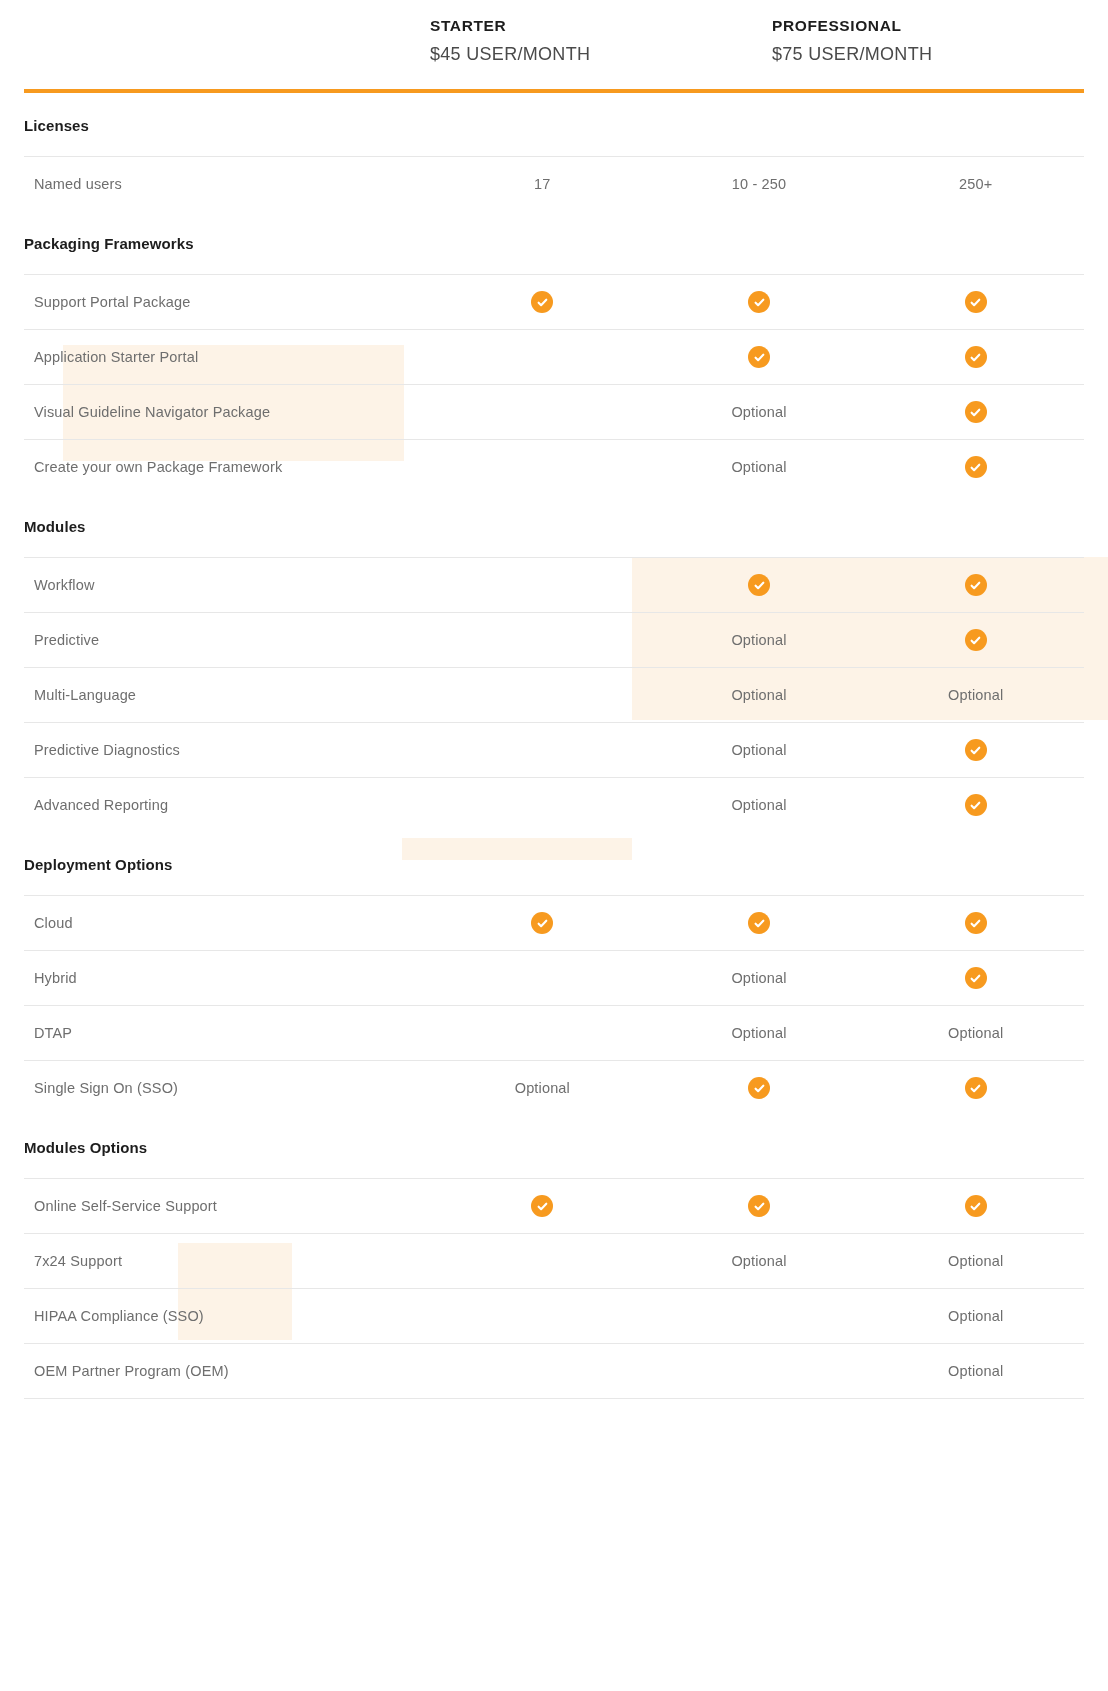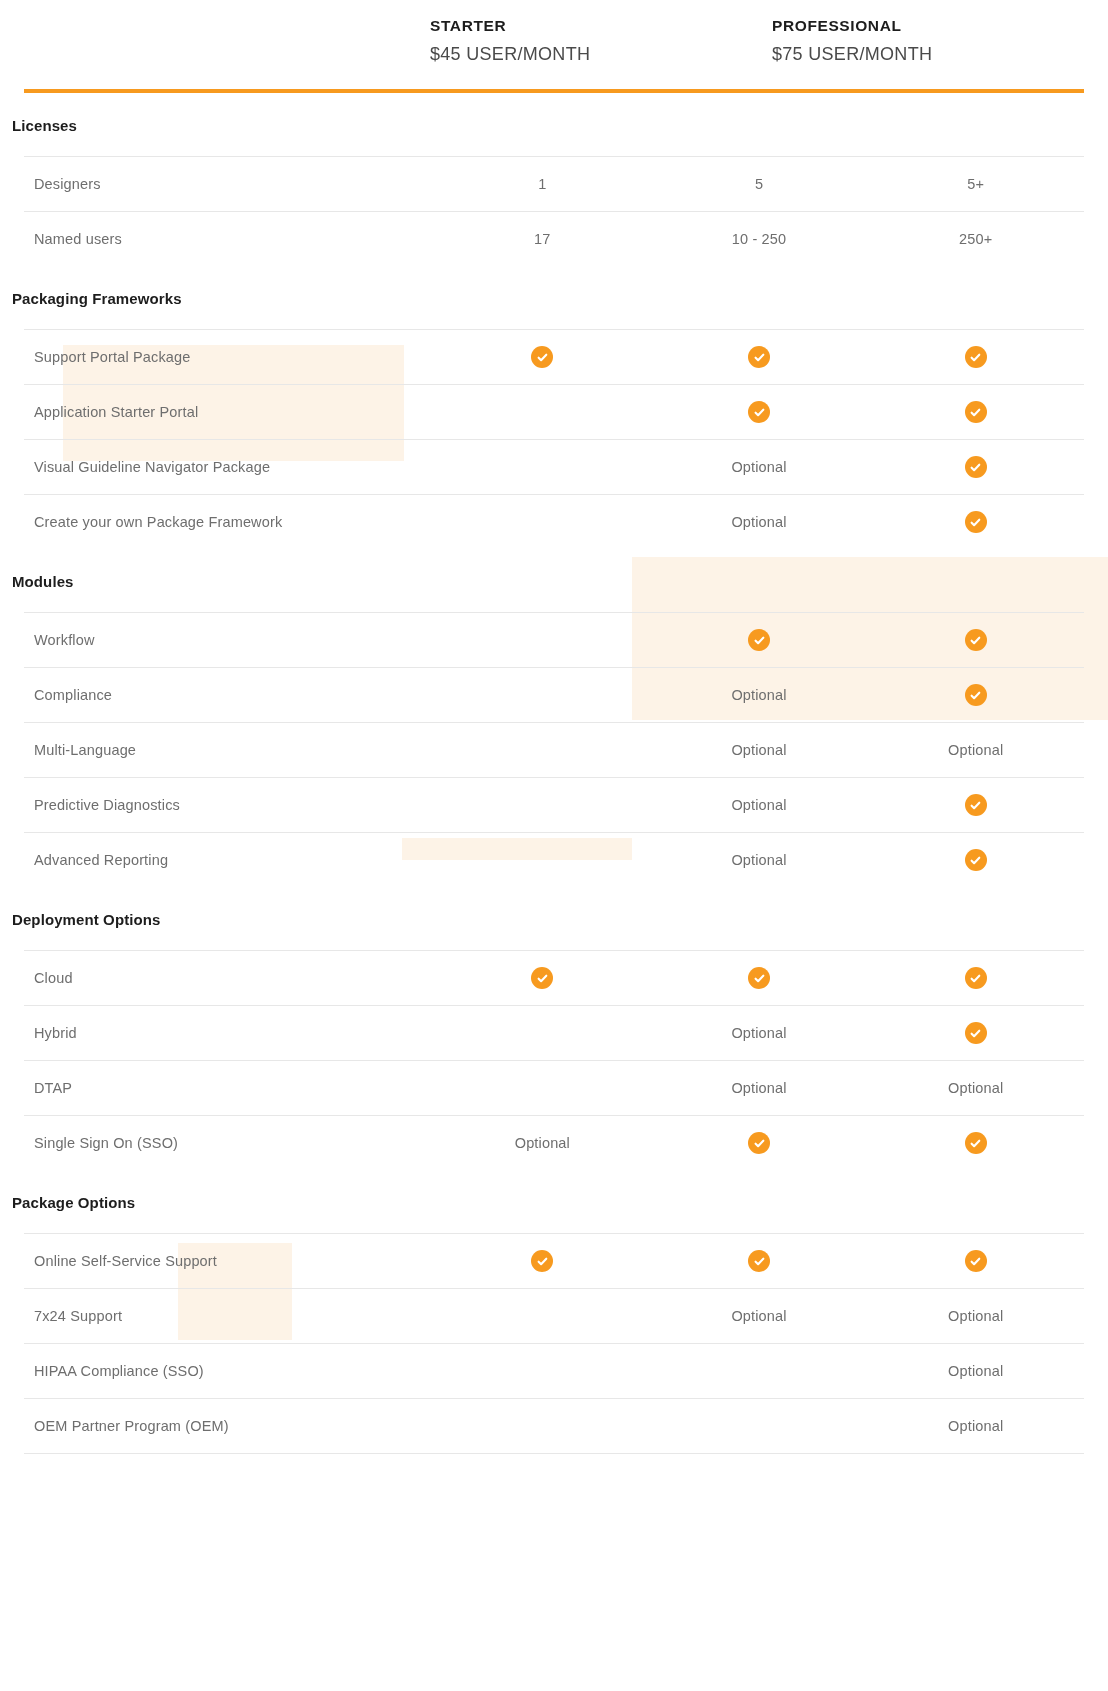--- a/index.html
+++ b/index.html
@@ -72,7 +72,7 @@
     font-size: 15px;
     font-weight: bold;
     color: #1d1d1d;
-    padding: 24px 0 22px 12px;
+    padding: 24px 0 22px 24px;
     letter-spacing: 0.1px;
   }
 

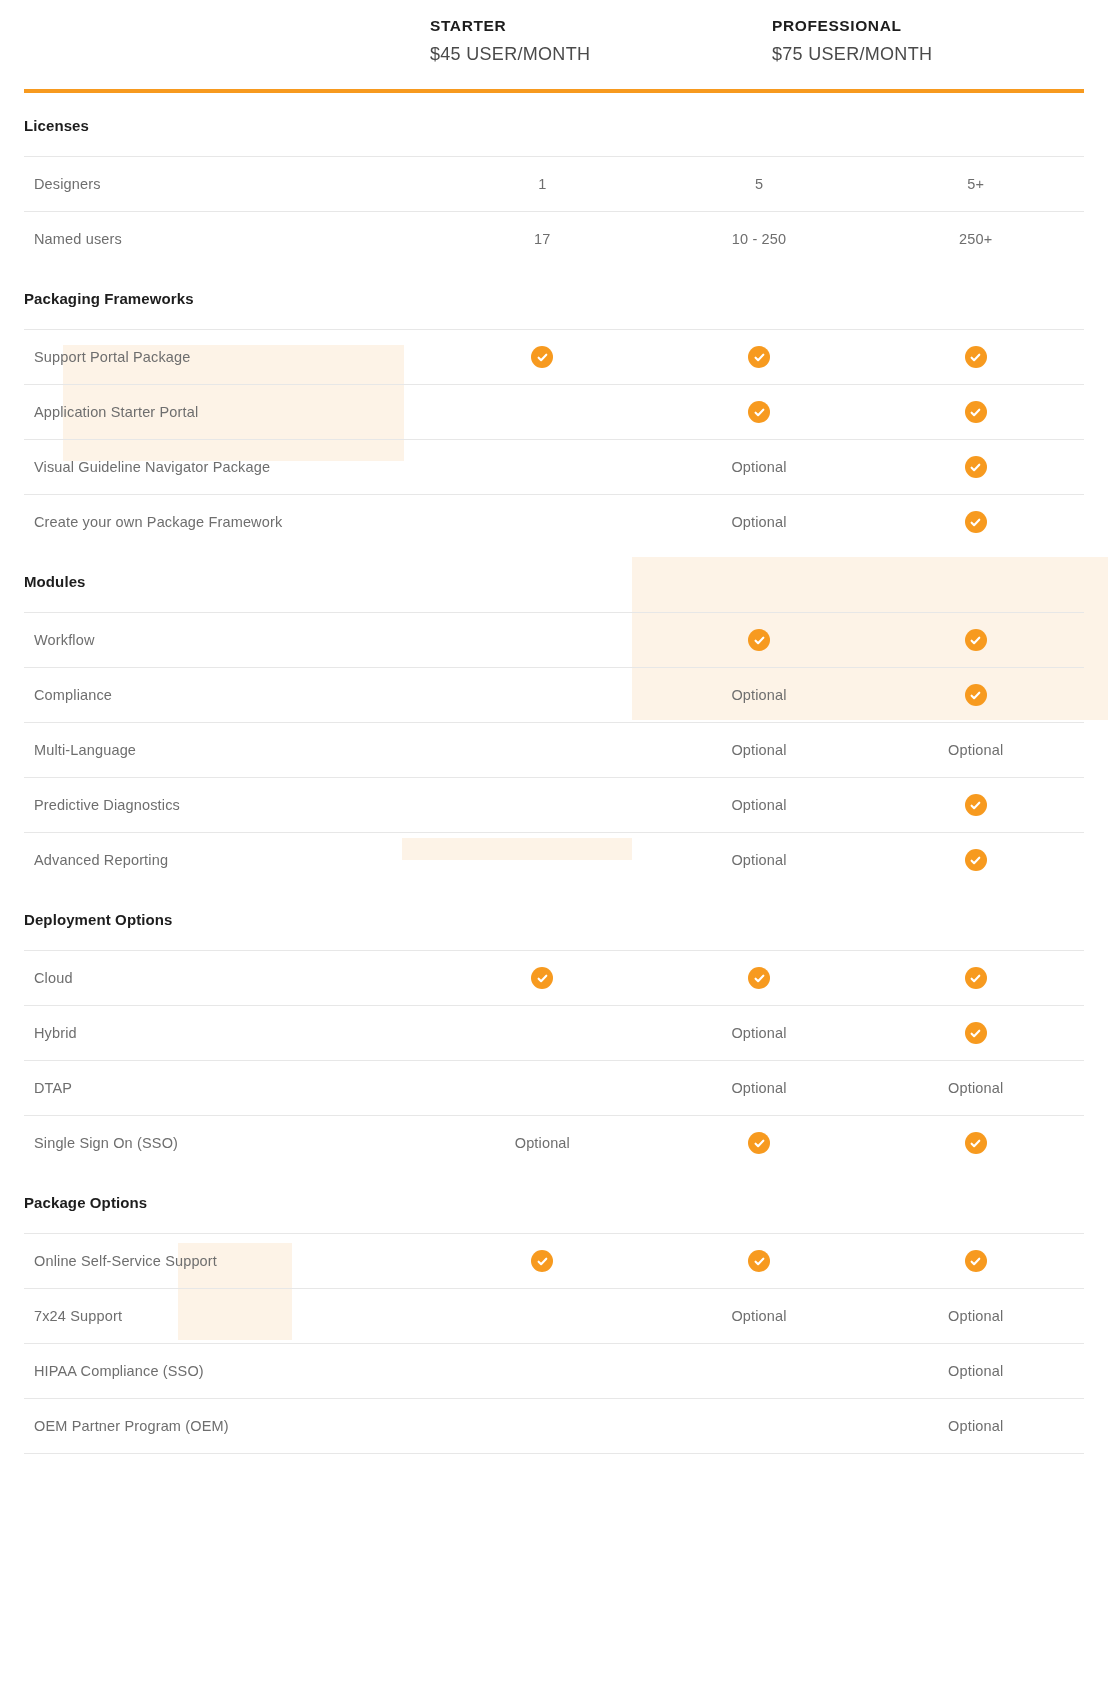--- a/index.html
+++ b/index.html
@@ -149,12 +149,6 @@
   <div id="sections-root">
       <div class="section-title">Licenses</div>
       <div class="row">
-        <div class="row-label">Designers</div>
-        <div class="cell">1</div>
-        <div class="cell">5</div>
-        <div class="cell">5+</div>
-      </div>
-      <div class="row">
         <div class="row-label">Named users</div>
         <div class="cell">17</div>
         <div class="cell">10 - 250</div>

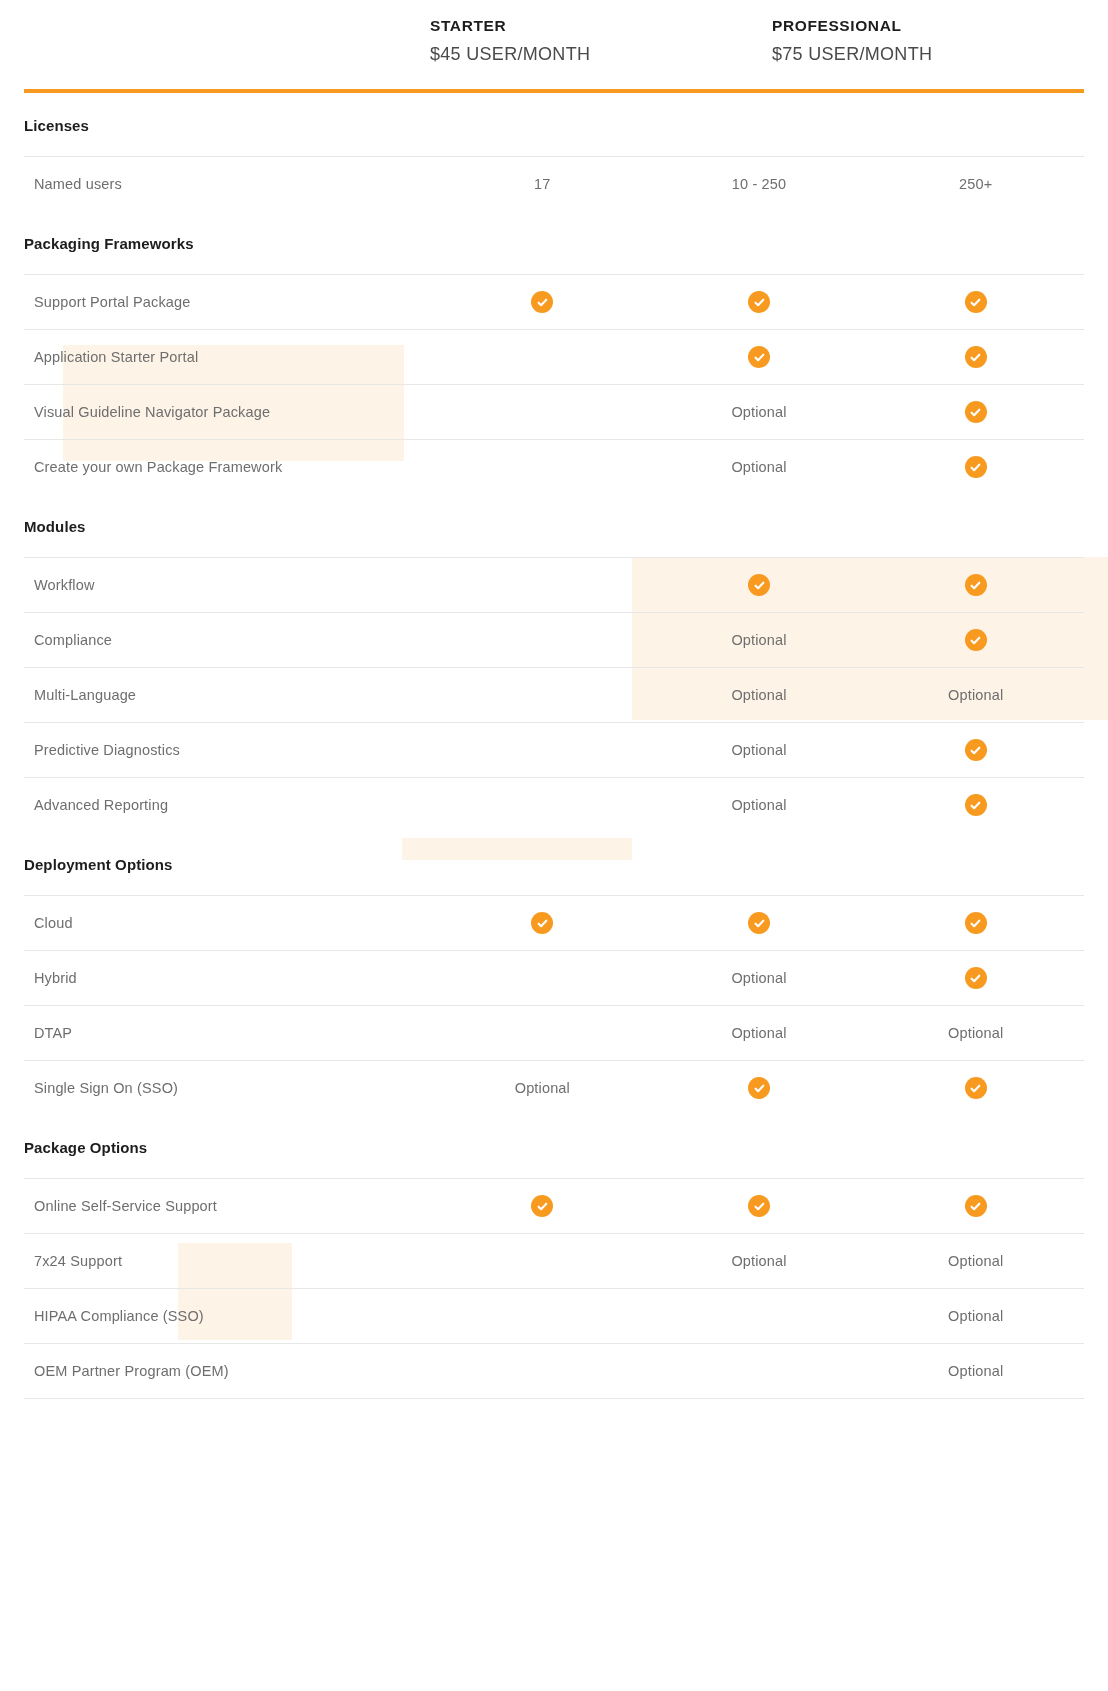--- a/index.html
+++ b/index.html
@@ -241,7 +241,7 @@
         </div>
       </div>
       <div class="row">
-        <div class="row-label">Compliance</div>
+        <div class="row-label">Predictive</div>
         <div class="cell"></div>
         <div class="cell">Optional</div>
         <div class="cell">

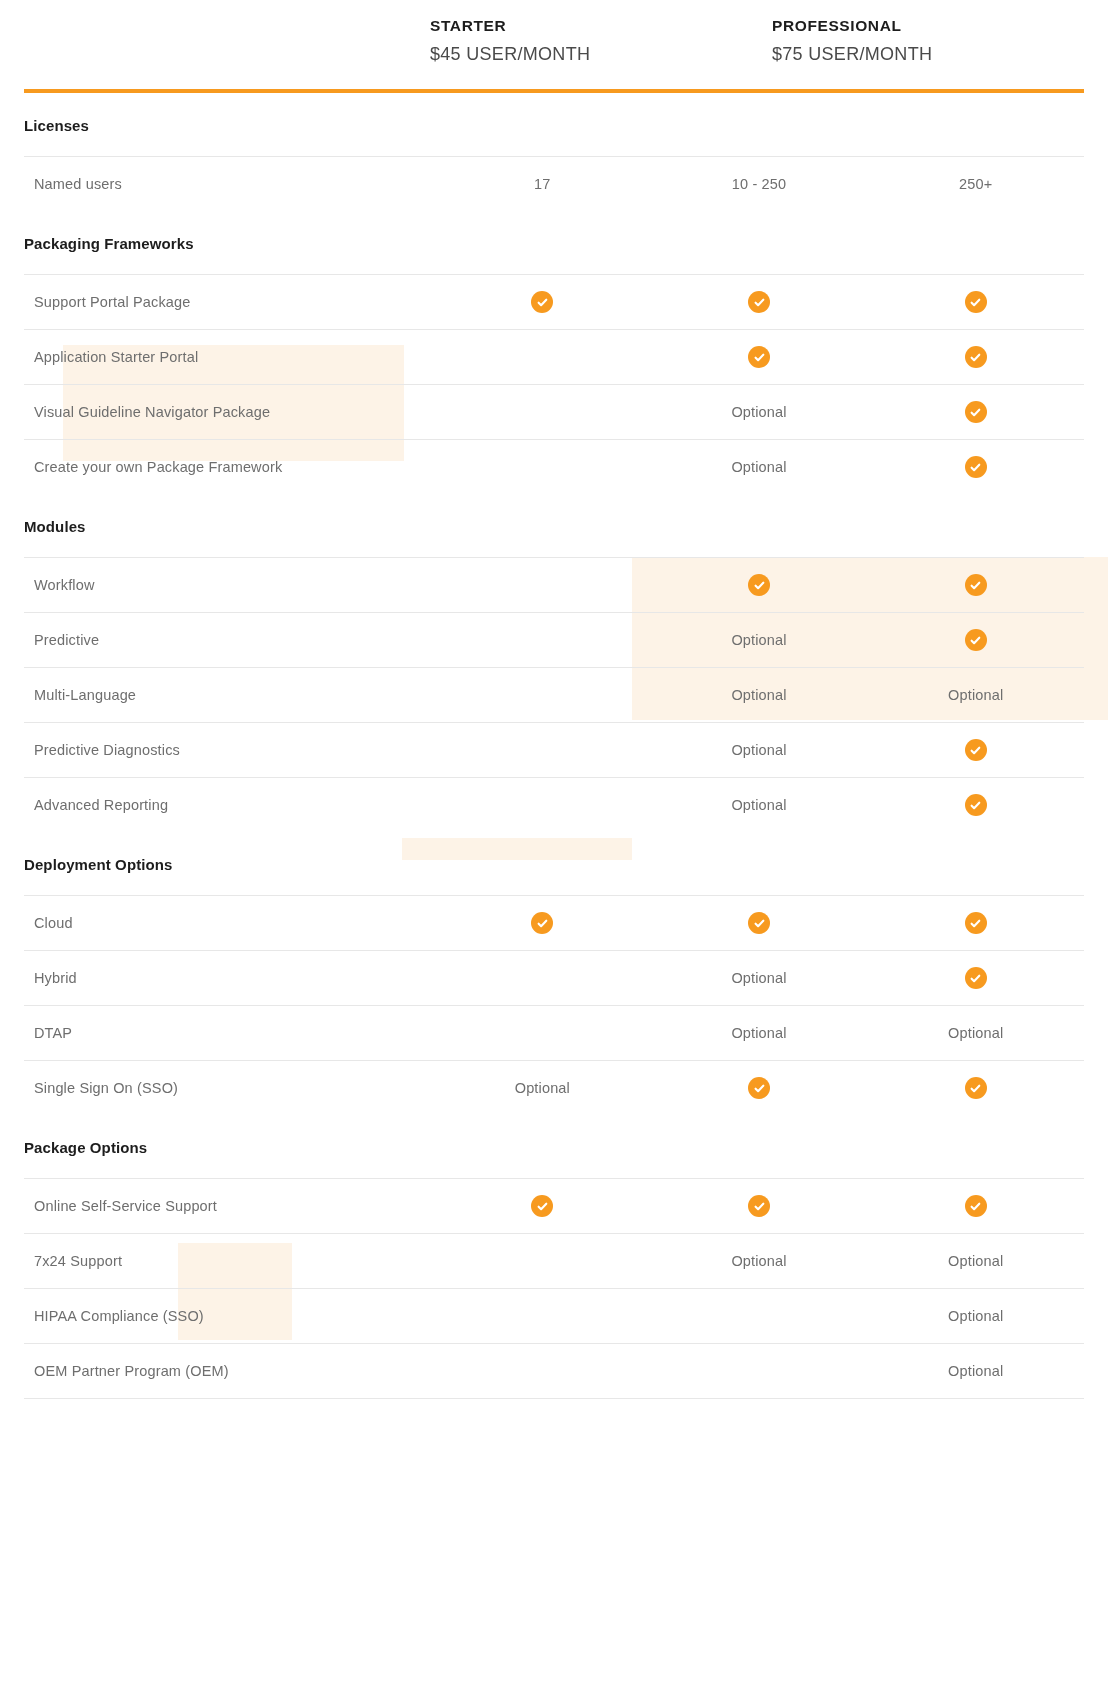--- a/index.html
+++ b/index.html
@@ -343,7 +343,7 @@
           </span>
         </div>
       </div>
-      <div class="section-title">Package Options</div>
+      <div class="section-title">Modules Options</div>
       <div class="row">
         <div class="row-label">Online Self-Service Support</div>
         <div class="cell">

